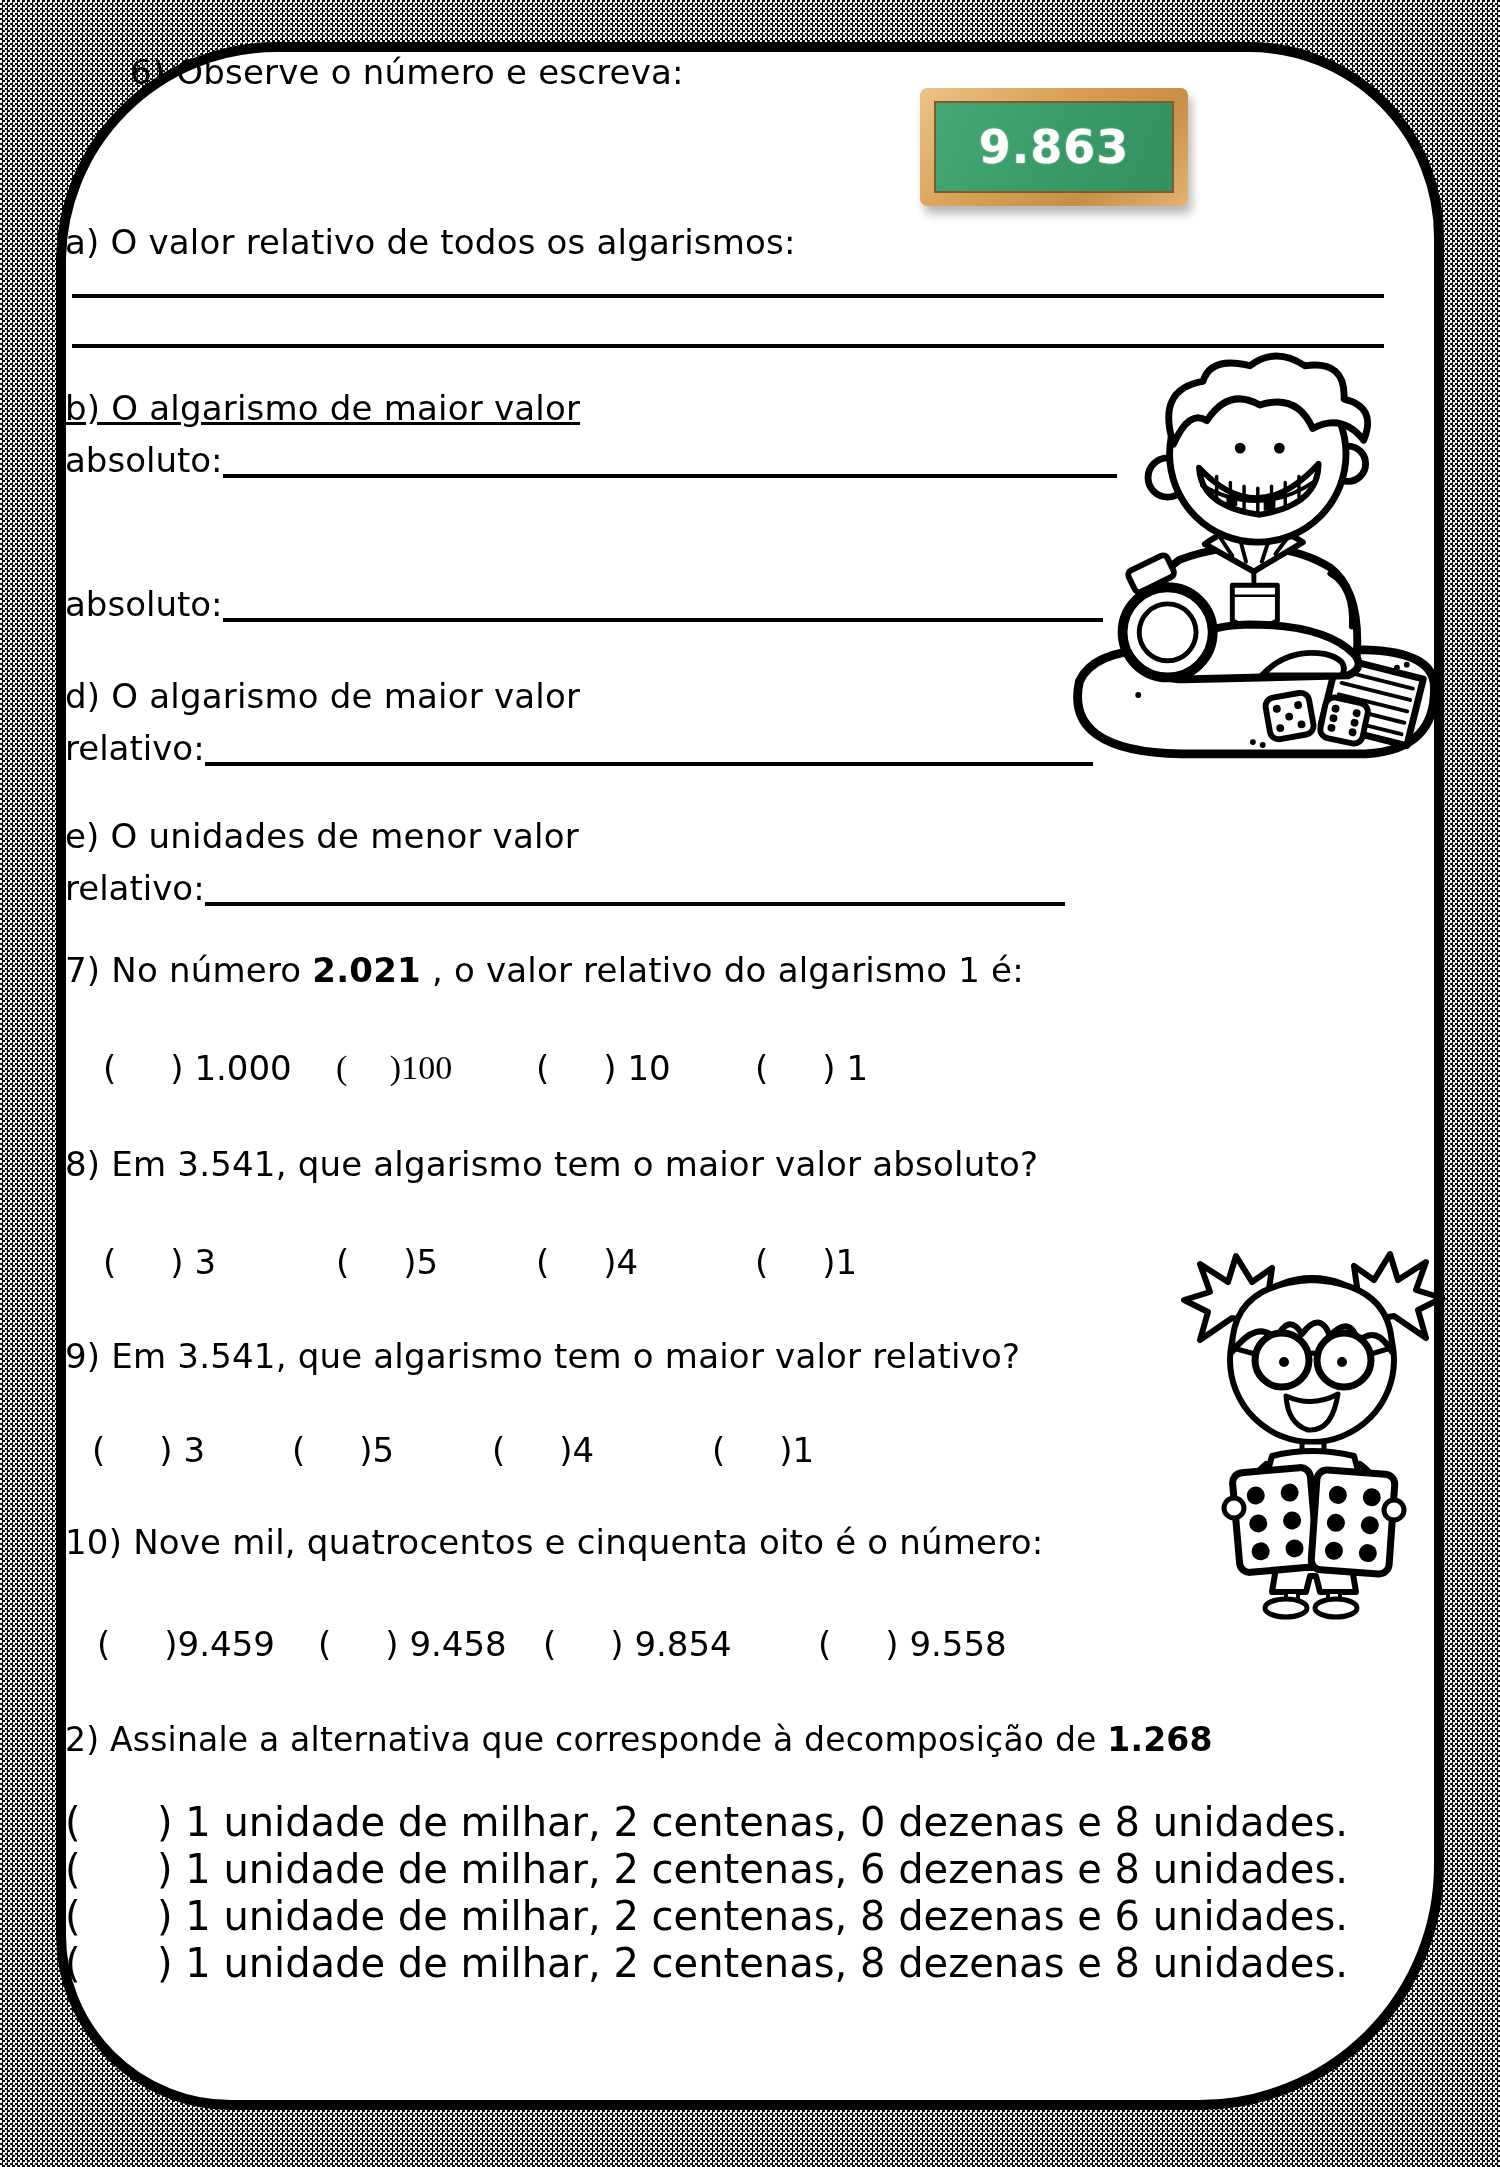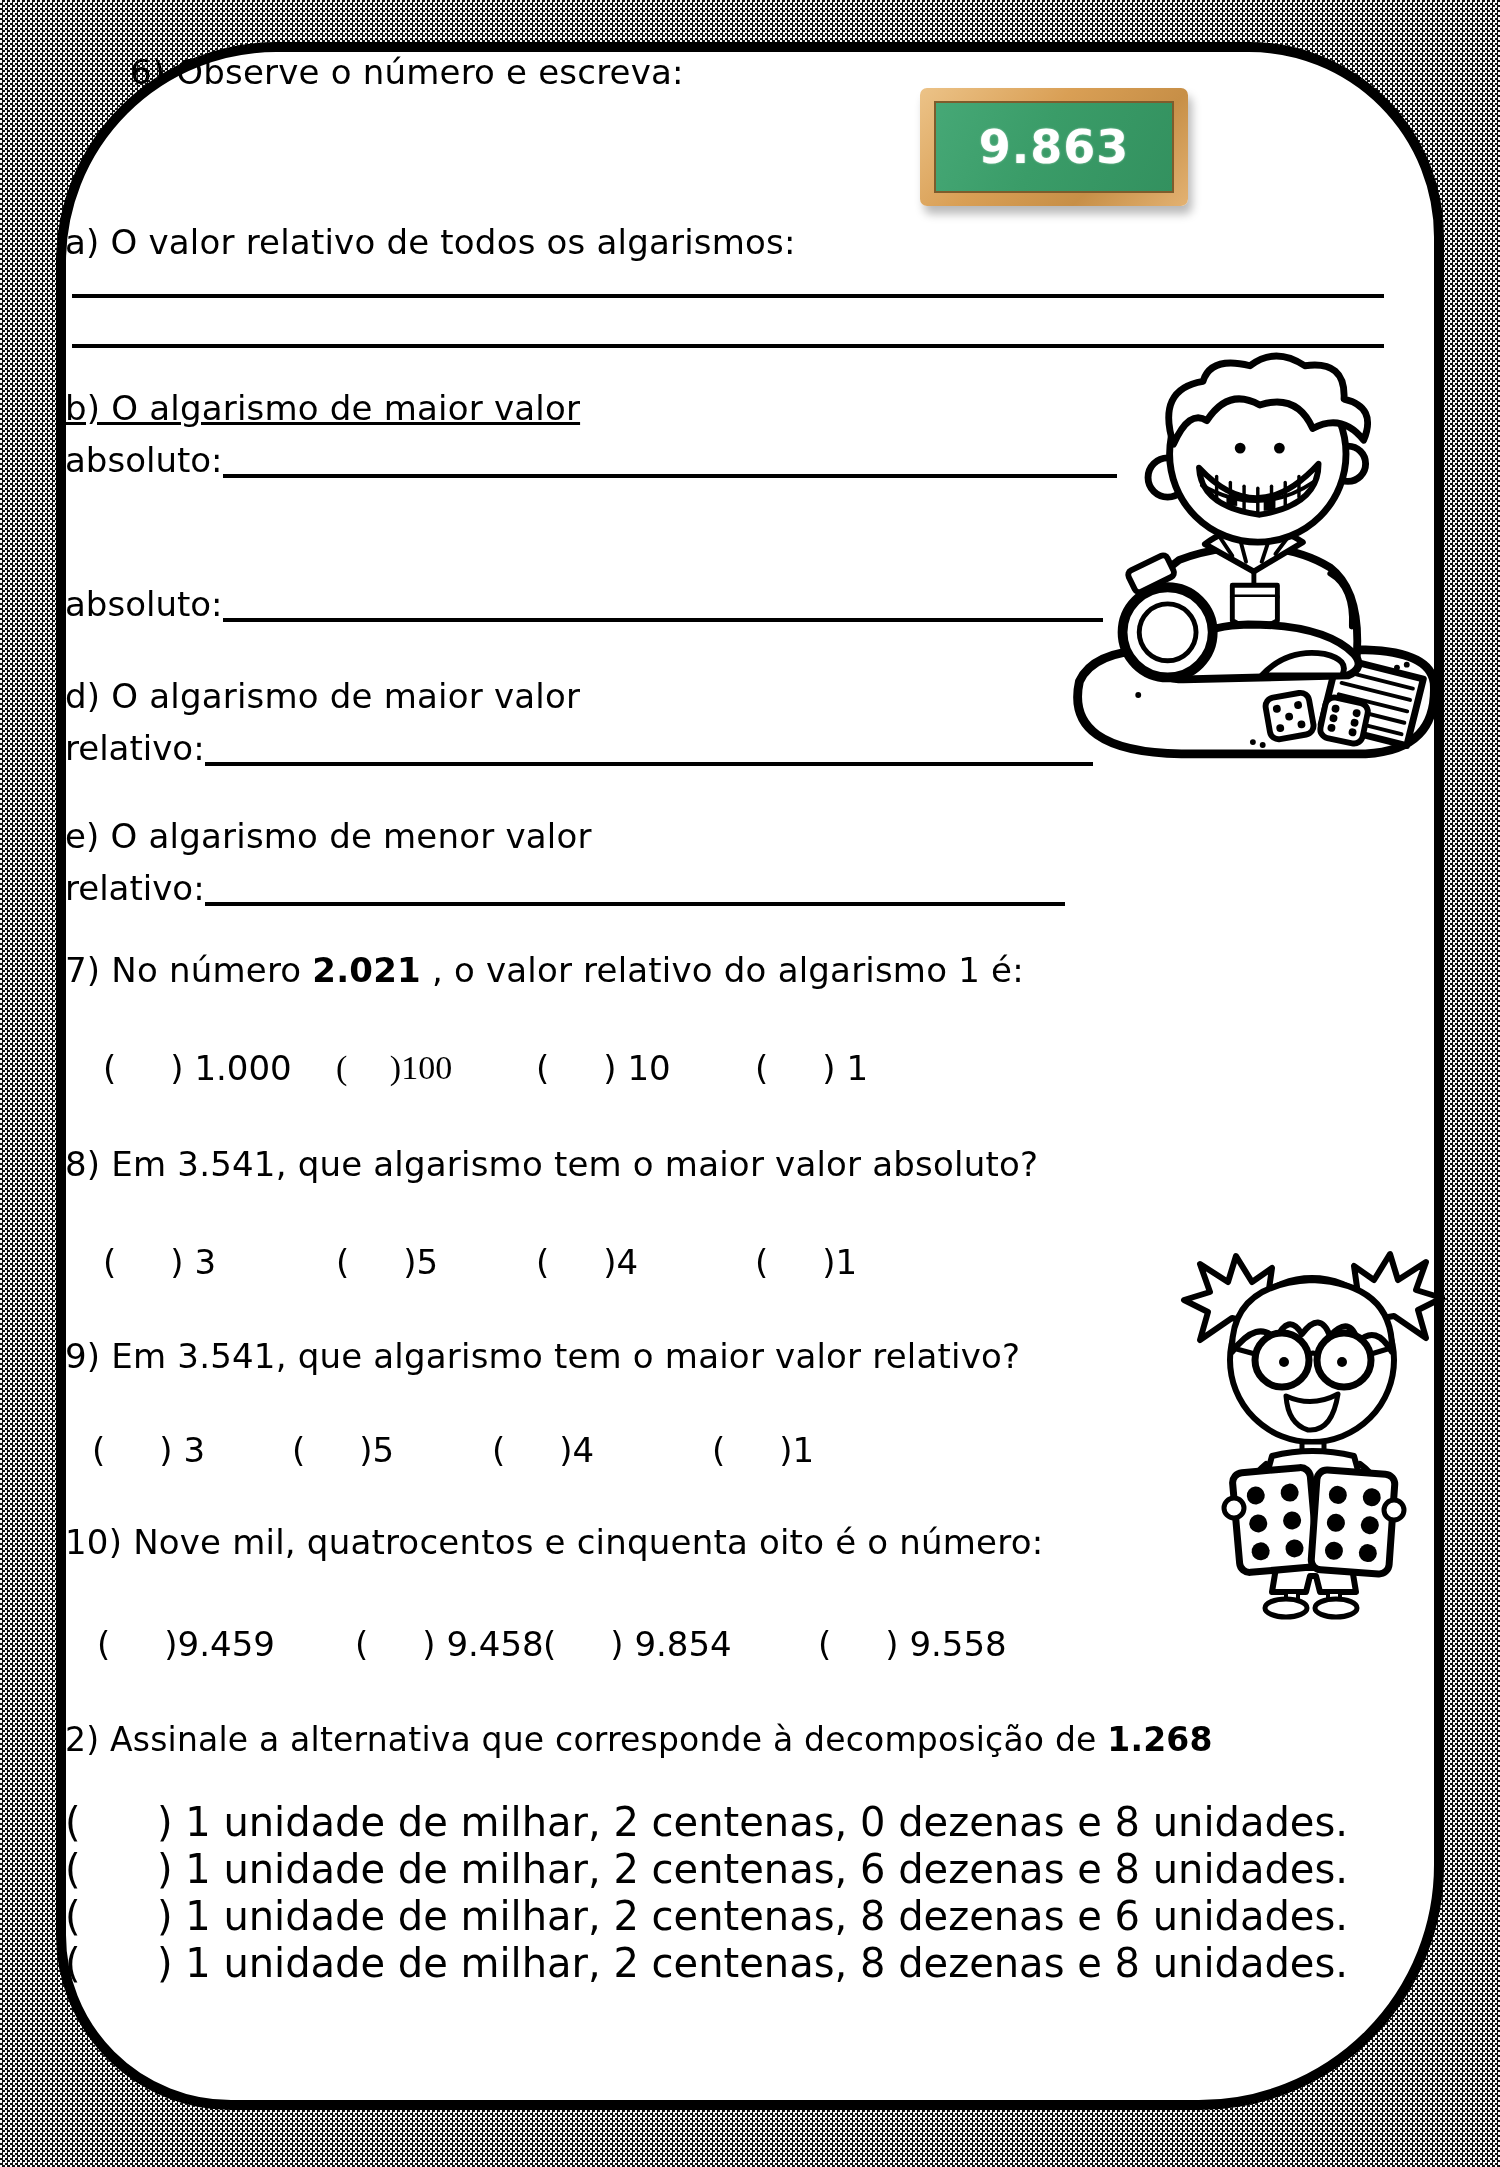--- a/index.html
+++ b/index.html
@@ -65,7 +65,7 @@
     <span class="fill"></span>
   </div>
 
-  <div class="t" style="left:65px;top:816px;">e) O algarismo de menor valor</div>
+  <div class="t" style="left:65px;top:816px;">e) O unidades de menor valor</div>
   <div class="subrow" style="left:65px;top:868px;width:1000px;">
     <span class="lbl">relativo:</span>
     <span class="fill"></span>

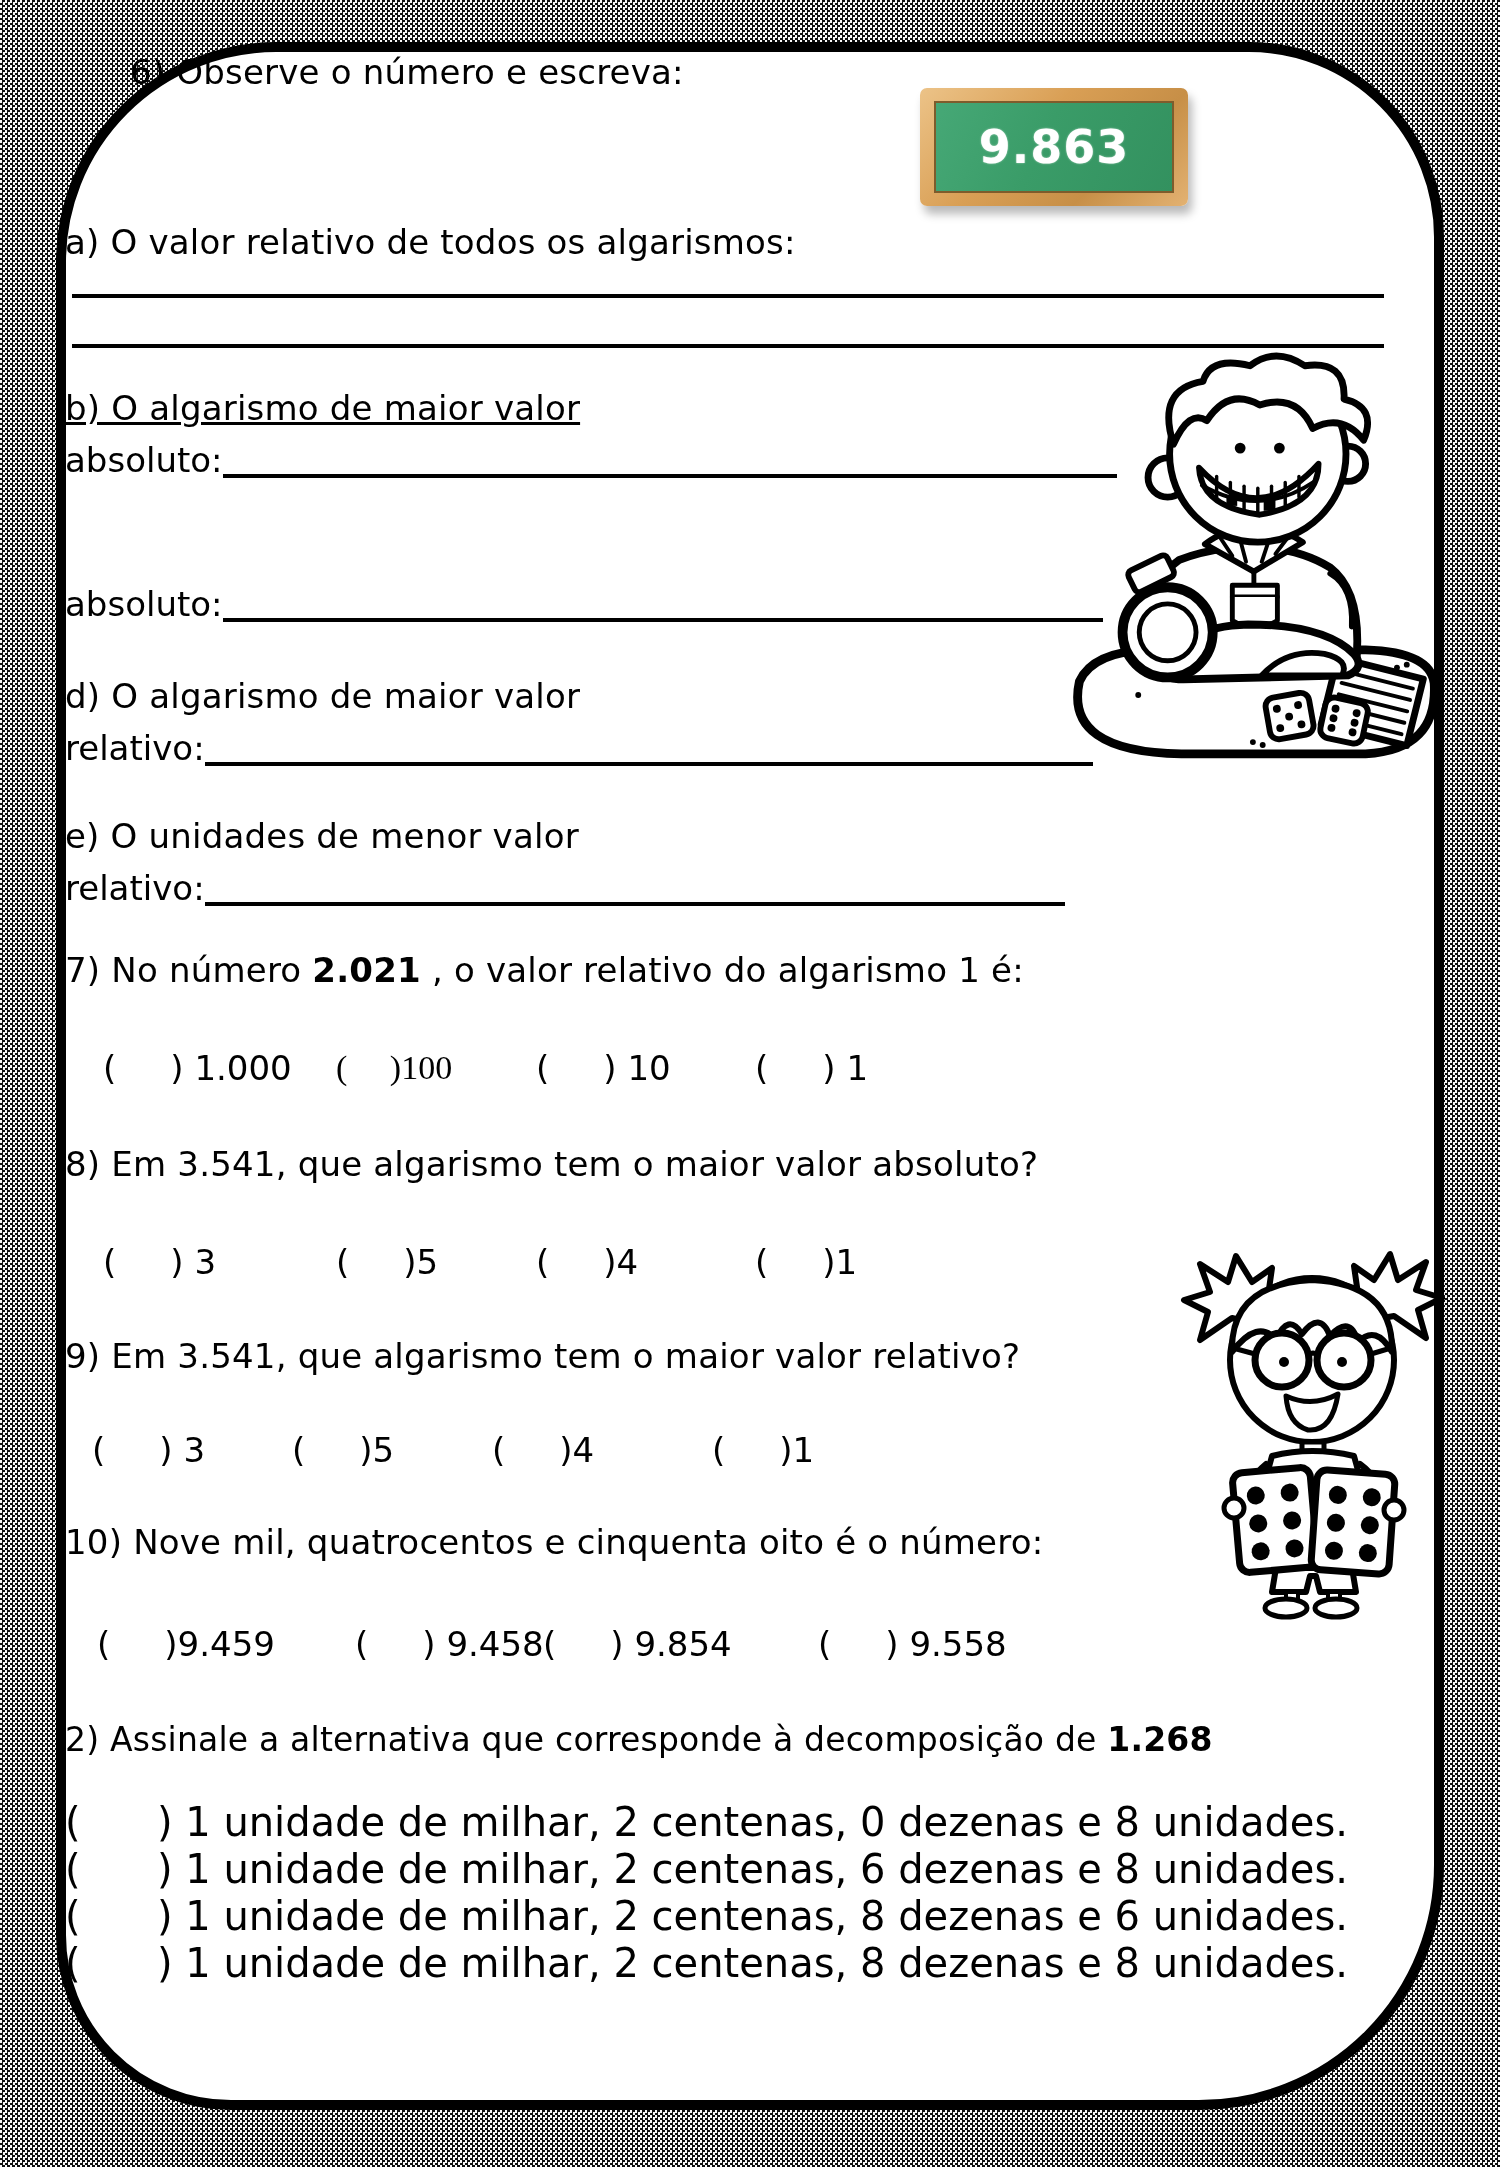--- a/index.html
+++ b/index.html
@@ -231,7 +231,7 @@
 
   <div class="t" style="left:65px;top:1522px;">10) Nove mil, quatrocentos e cinquenta oito é o número:</div>
   <span class="opt" style="left:97px;top:1624px;">(     )9.459</span>
-  <span class="opt" style="left:318px;top:1624px;margin-left:37px;">(     ) 9.458</span>
+  <span class="opt" style="left:318px;top:1624px;">(     ) 9.458</span>
   <span class="opt" style="left:543px;top:1624px;">(     ) 9.854</span>
   <span class="opt" style="left:818px;top:1624px;">(     ) 9.558</span>
 

